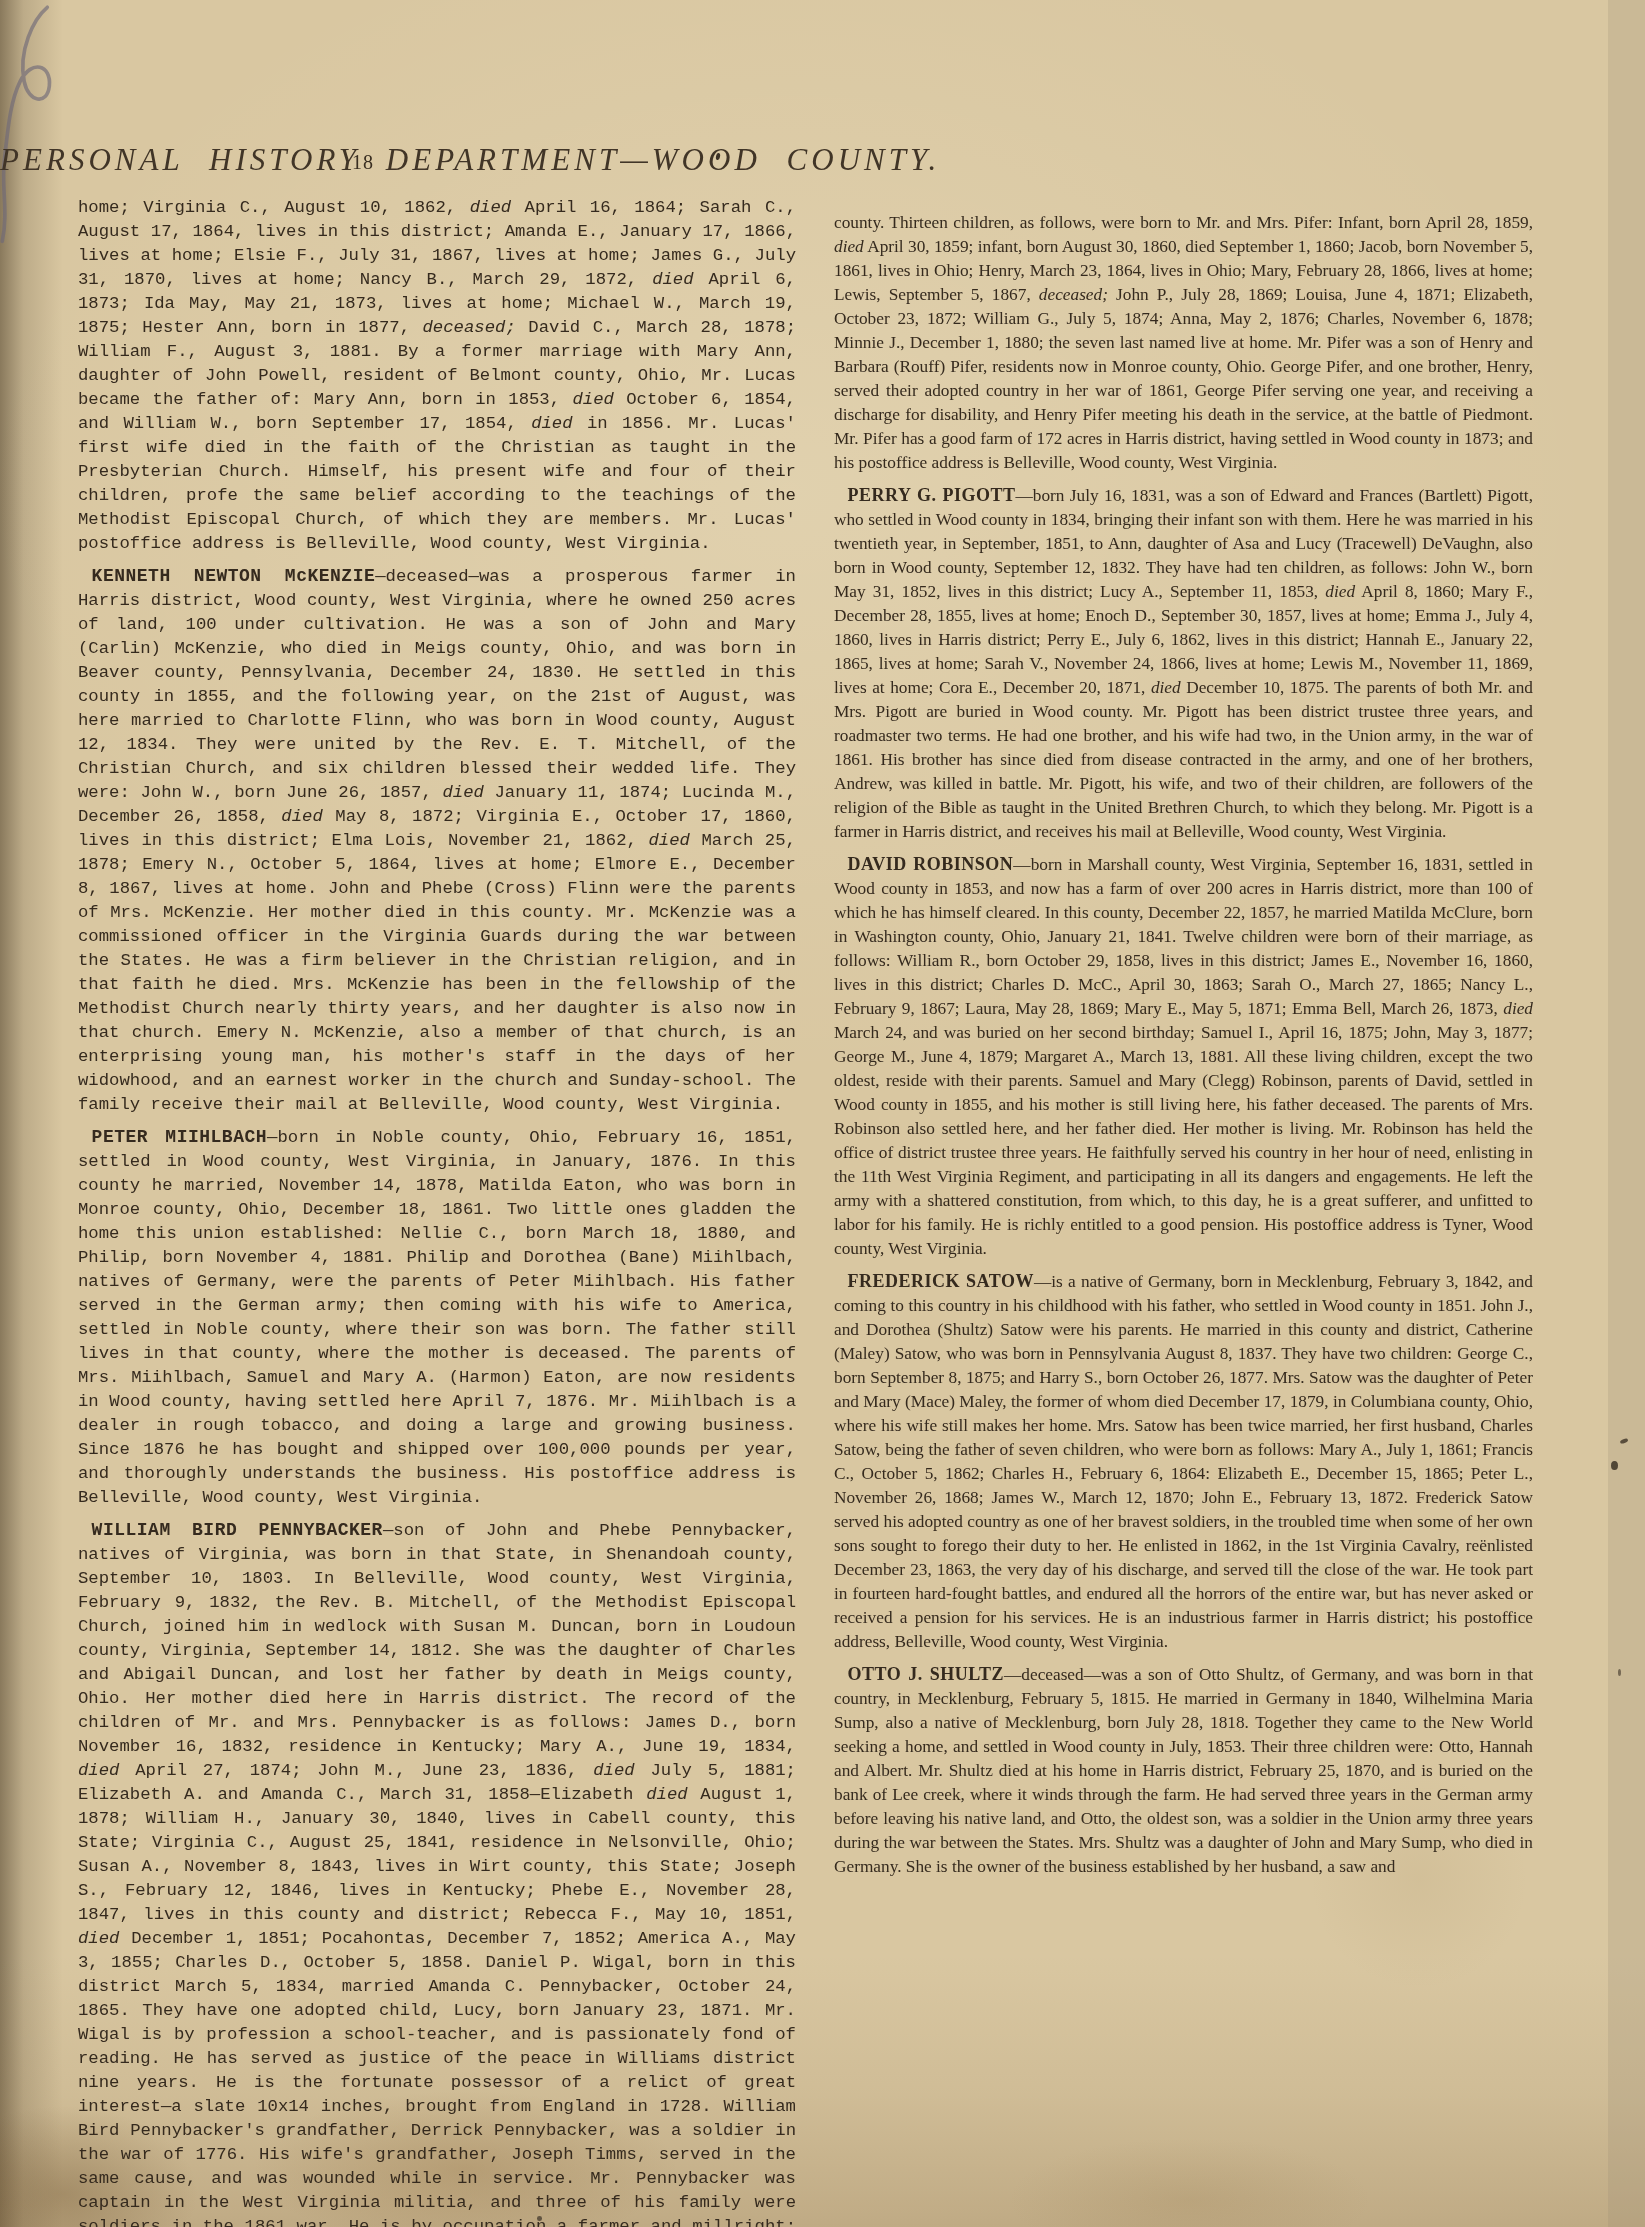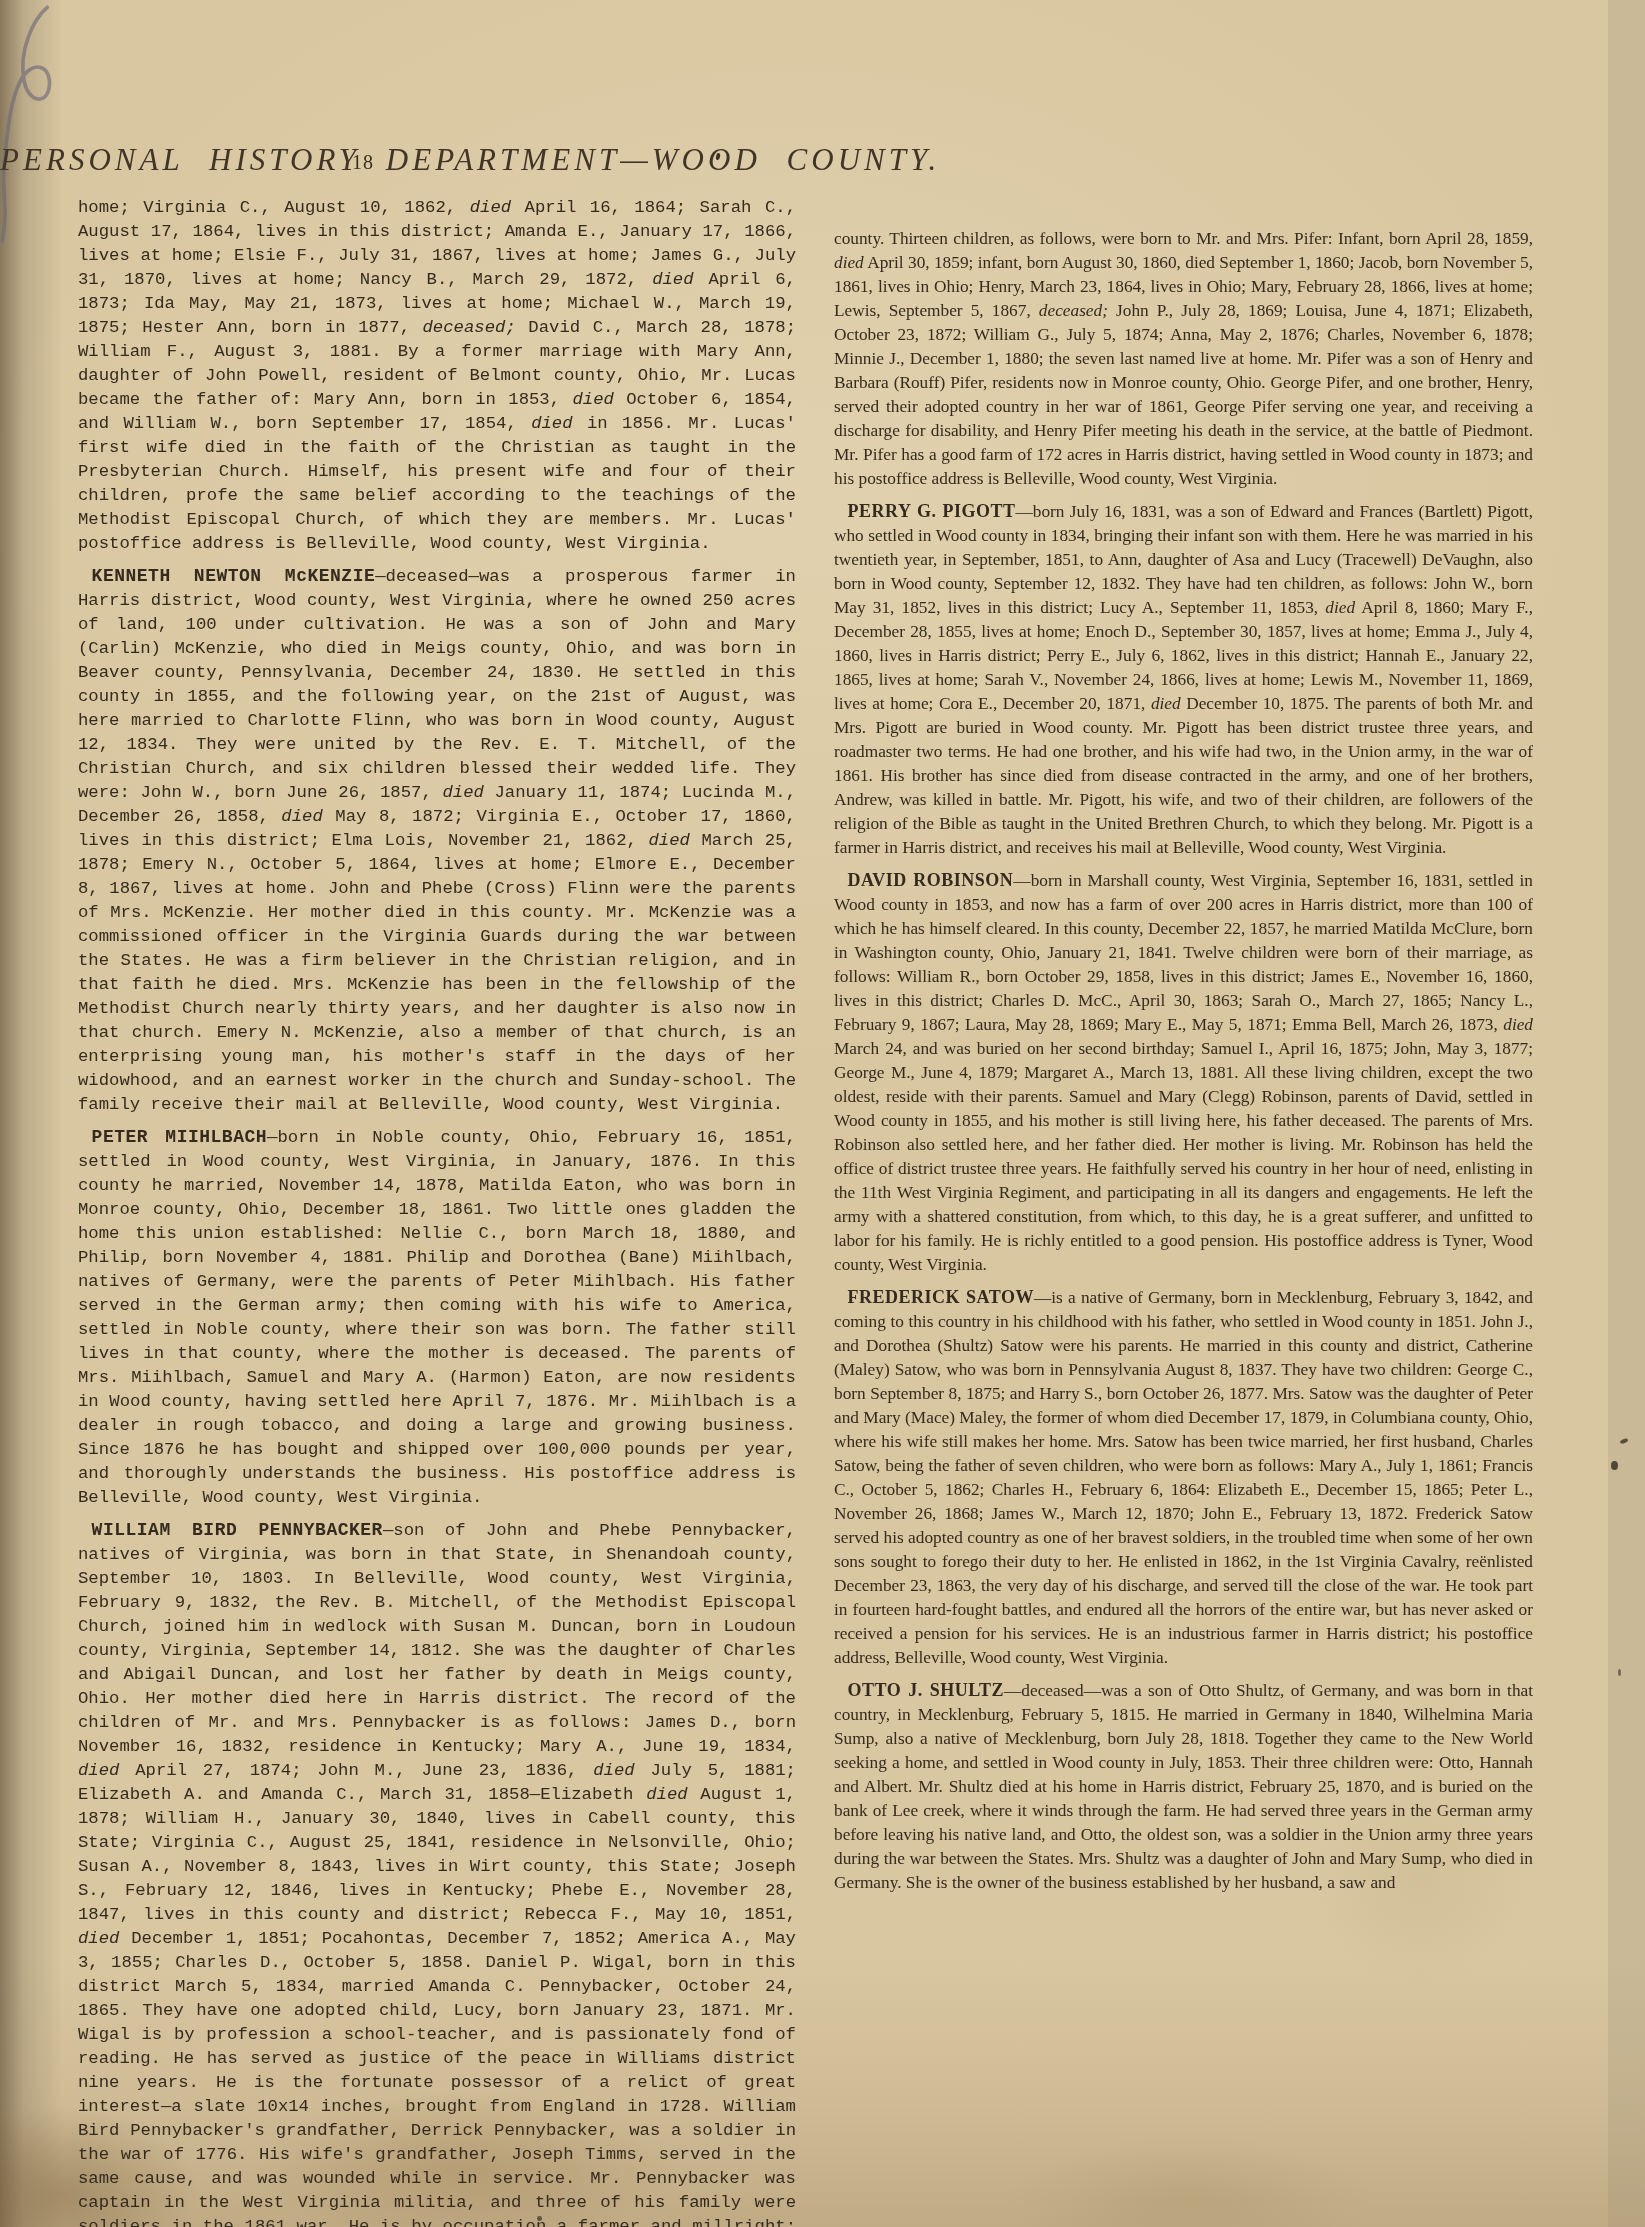--- a/index.html
+++ b/index.html
@@ -42,7 +42,7 @@
     font-size:17.3px;line-height:24px;
   }
   .col-left{left:78px;top:196px;width:718px;font-family:Liberation Mono, monospace;}
-  .col-right{left:834px;top:211px;width:699px;margin-top:16px;}
+  .col-right{left:834px;top:211px;width:699px;}
   .col p{margin:0;padding:0;}
   .col p.entry{margin-top:7.9px;text-indent:13.6px;}
   .col p.cont{text-indent:0;}

